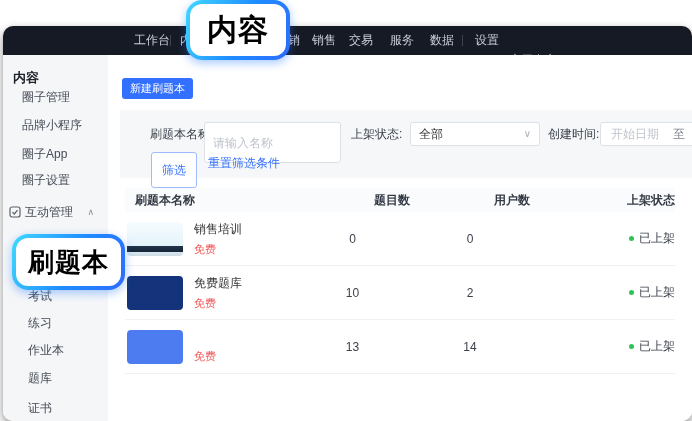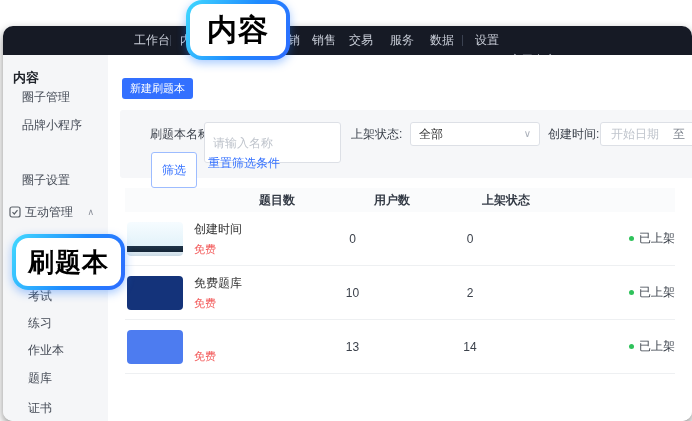--- a/index.html
+++ b/index.html
@@ -122,6 +122,7 @@
       <div class="side-row side-header" style="top:13px">内容</div>
       <div class="side-row lv1" style="top:32px">圈子管理</div>
       <div class="side-row lv1" style="top:60px">品牌小程序</div>
+      <div class="side-row lv1" style="top:89px">圈子App</div>
       <div class="side-row lv1" style="top:115px">圈子设置</div>
       <div class="side-row side-group" style="top:147px">
         <svg class="gicon" width="12" height="12" viewBox="0 0 12 12">

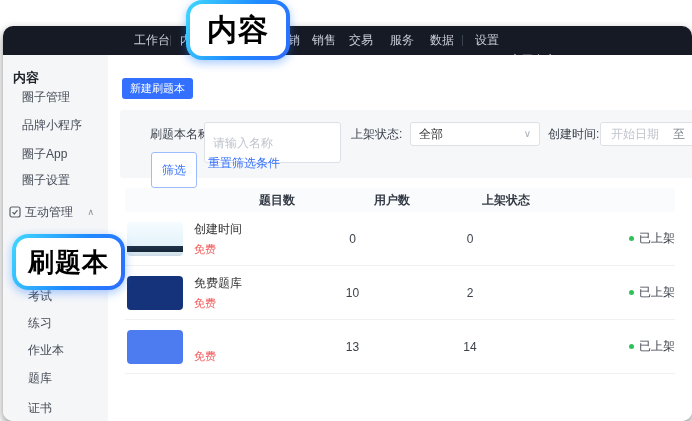--- a/index.html
+++ b/index.html
@@ -163,6 +163,7 @@
 
       <div class="table">
         <div class="thead">
+          <div class="hc">刷题本名称</div>
           <div class="hc c">题目数</div>
           <div class="hc c">用户数</div>
           <div class="hc c">上架状态</div>

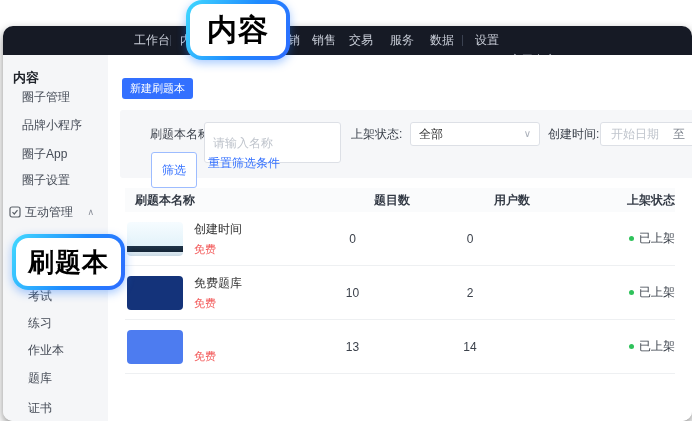--- a/index.html
+++ b/index.html
@@ -173,7 +173,7 @@
           <div class="cell name-cell">
             <div class="thumb thumb-skyline"></div>
             <div class="name-text">
-              <div class="title">创建时间</div>
+              <div class="title">销售培训</div>
               <div class="price">免费</div>
             </div>
           </div>

